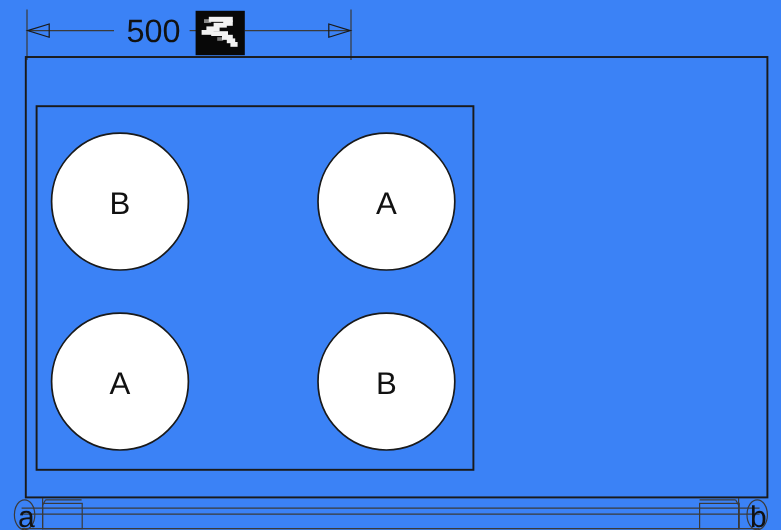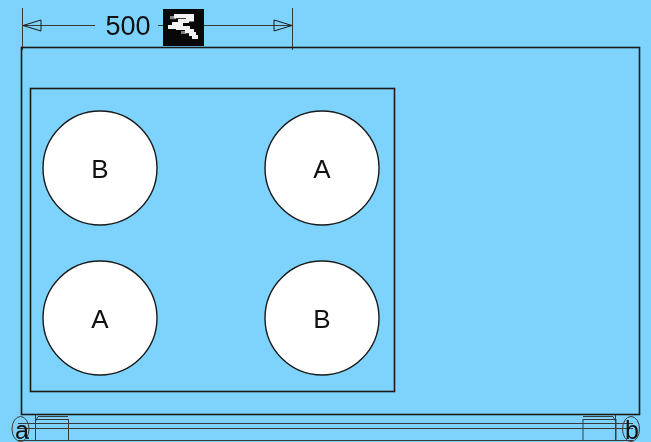--- a/index.html
+++ b/index.html
@@ -14,7 +14,7 @@
     position: relative;
     width: 651px;
     height: 442px;
-    background: #7dd3fc;
+    background: #3b82f6;
     overflow: hidden;
   }
   #drawing-svg {

